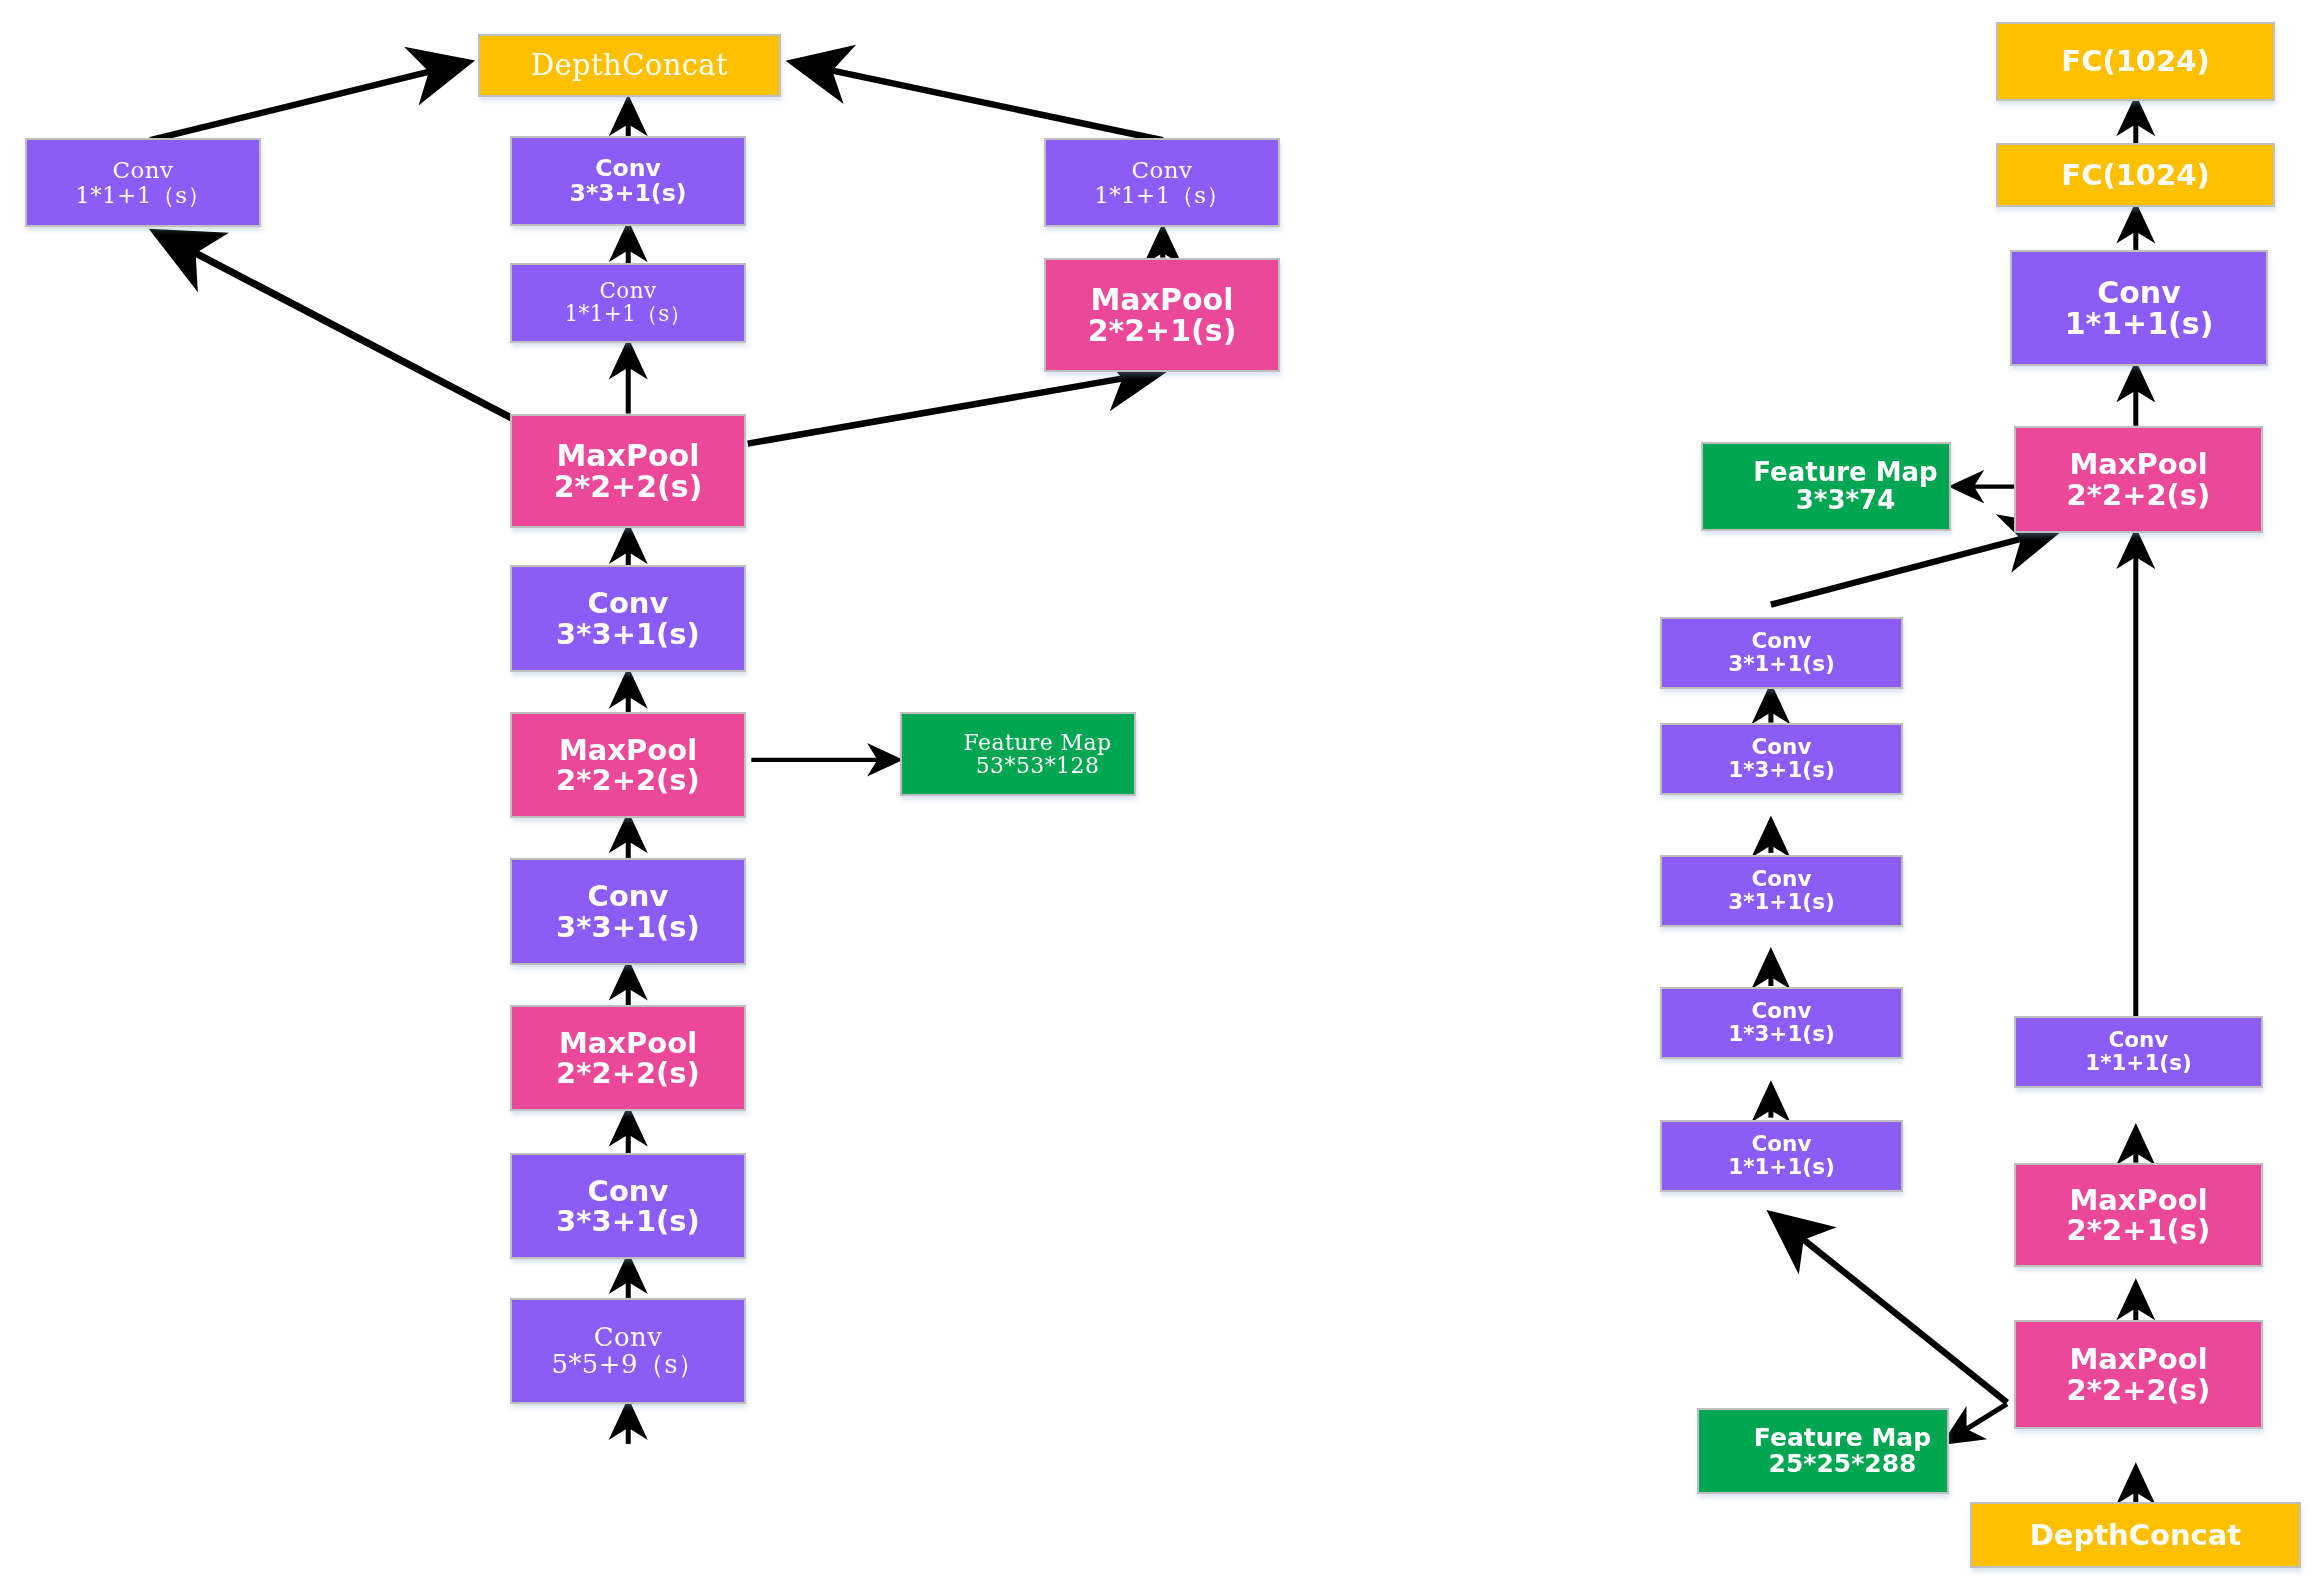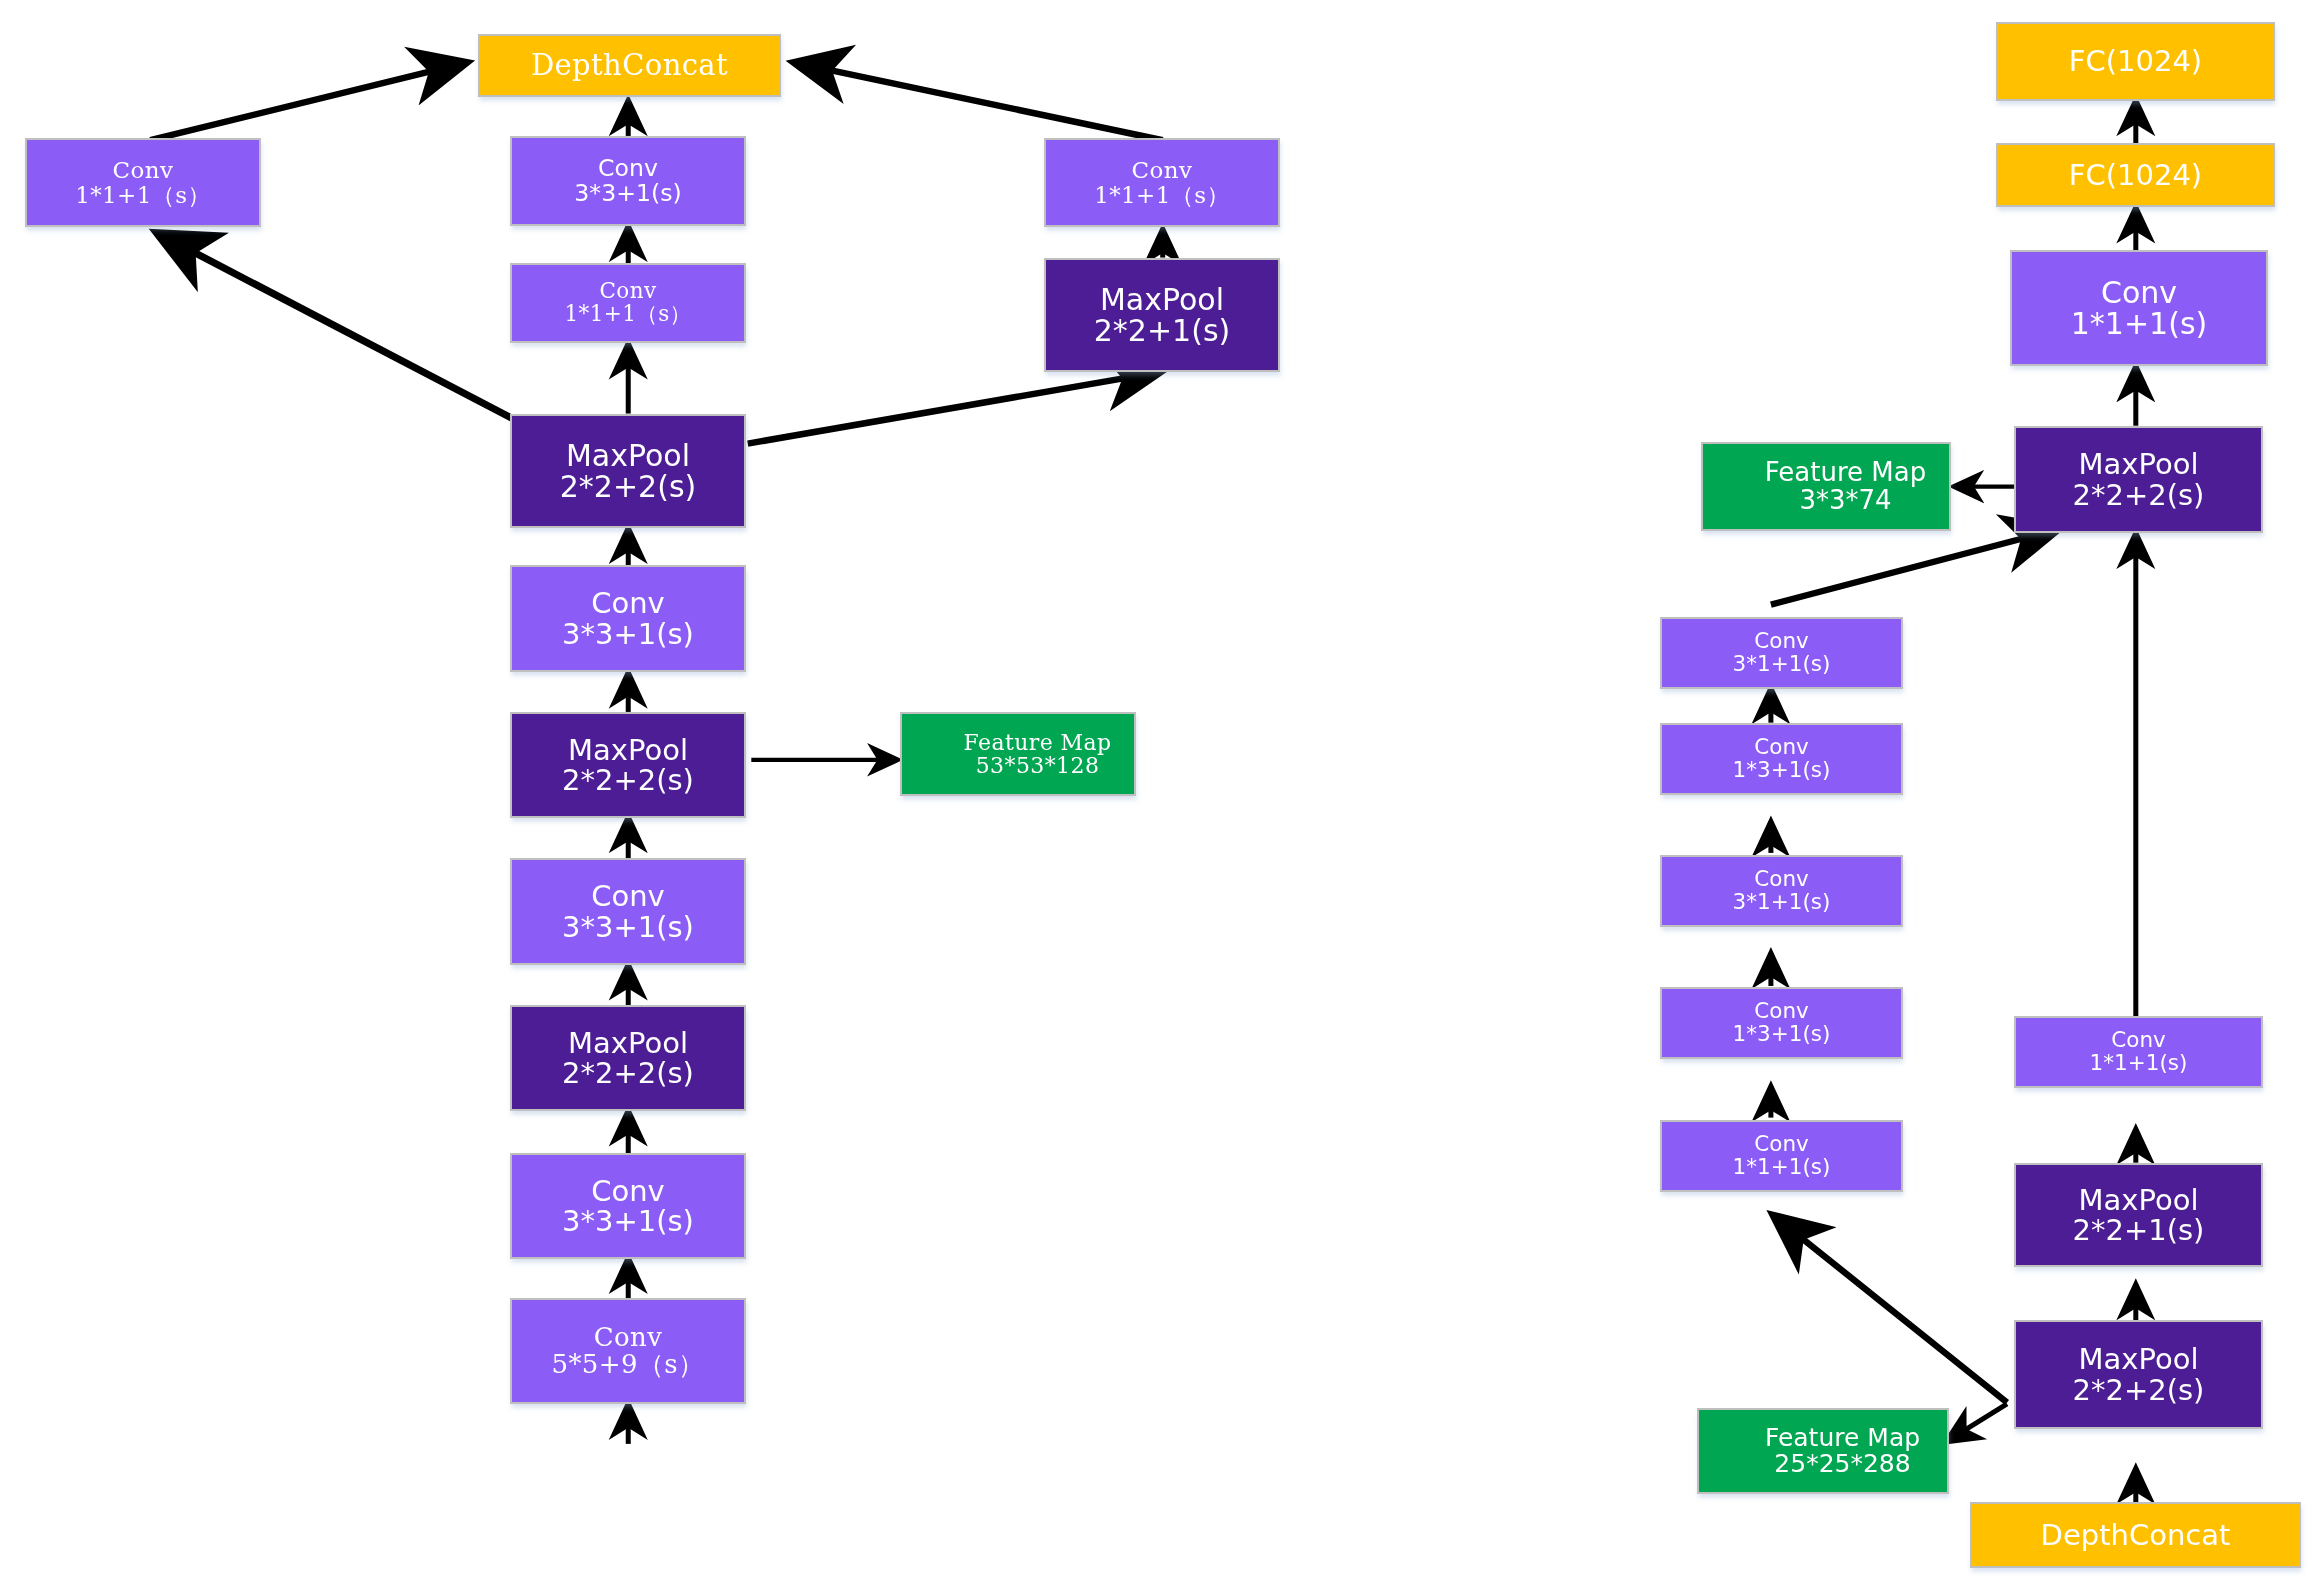--- a/index.html
+++ b/index.html
@@ -48,7 +48,7 @@
 
   
   .fserif { font-family: "DejaVu Serif", serif; font-weight: 400; letter-spacing: 0.4px; }
-  .fsans  { font-family: "DejaVu Sans", sans-serif; font-weight: 400; }
+  .fsans  { font-family: "DejaVu Sans", sans-serif; font-weight: 700; }
 
   
   .diamond {

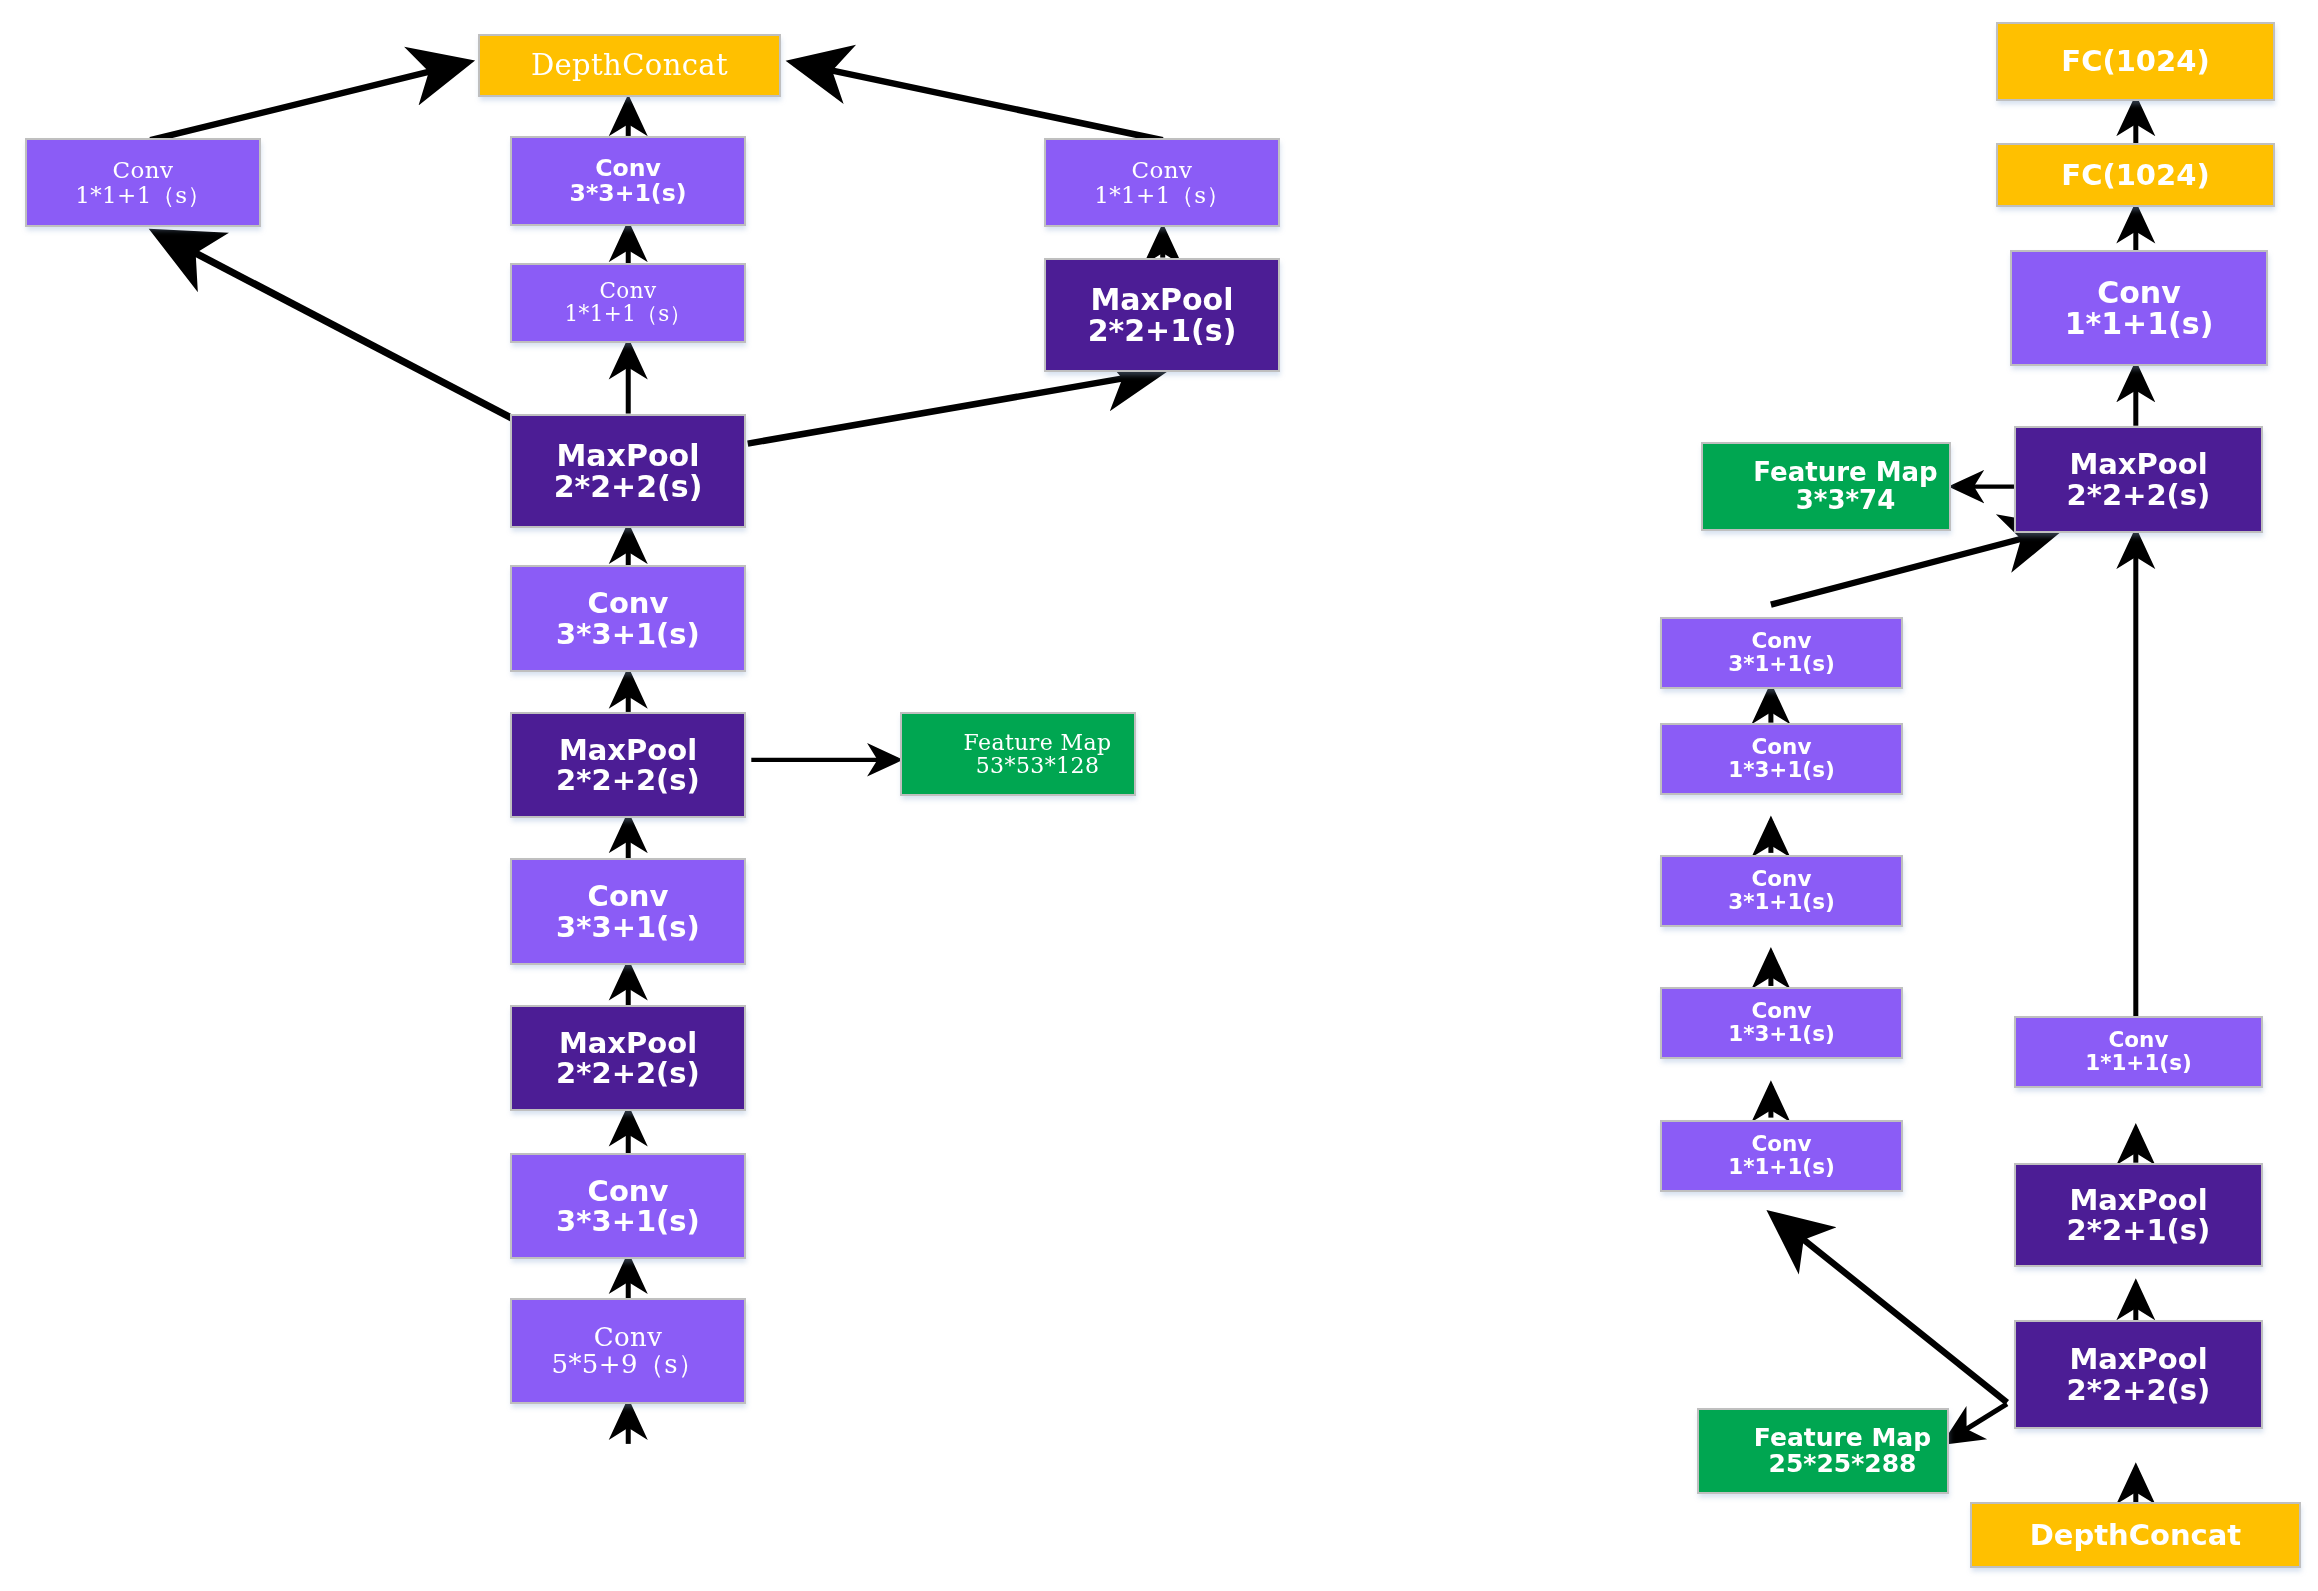--- a/index.html
+++ b/index.html
@@ -42,7 +42,7 @@
 
   
   .conv   { background: #8b5cf6; }
-  .pool   { background: #4c1d95; }
+  .pool   { background: #ec4899; }
   .concat { background: #FFC000; }
   .fmap   { background: #00A651; padding-left: 39px; }
 

